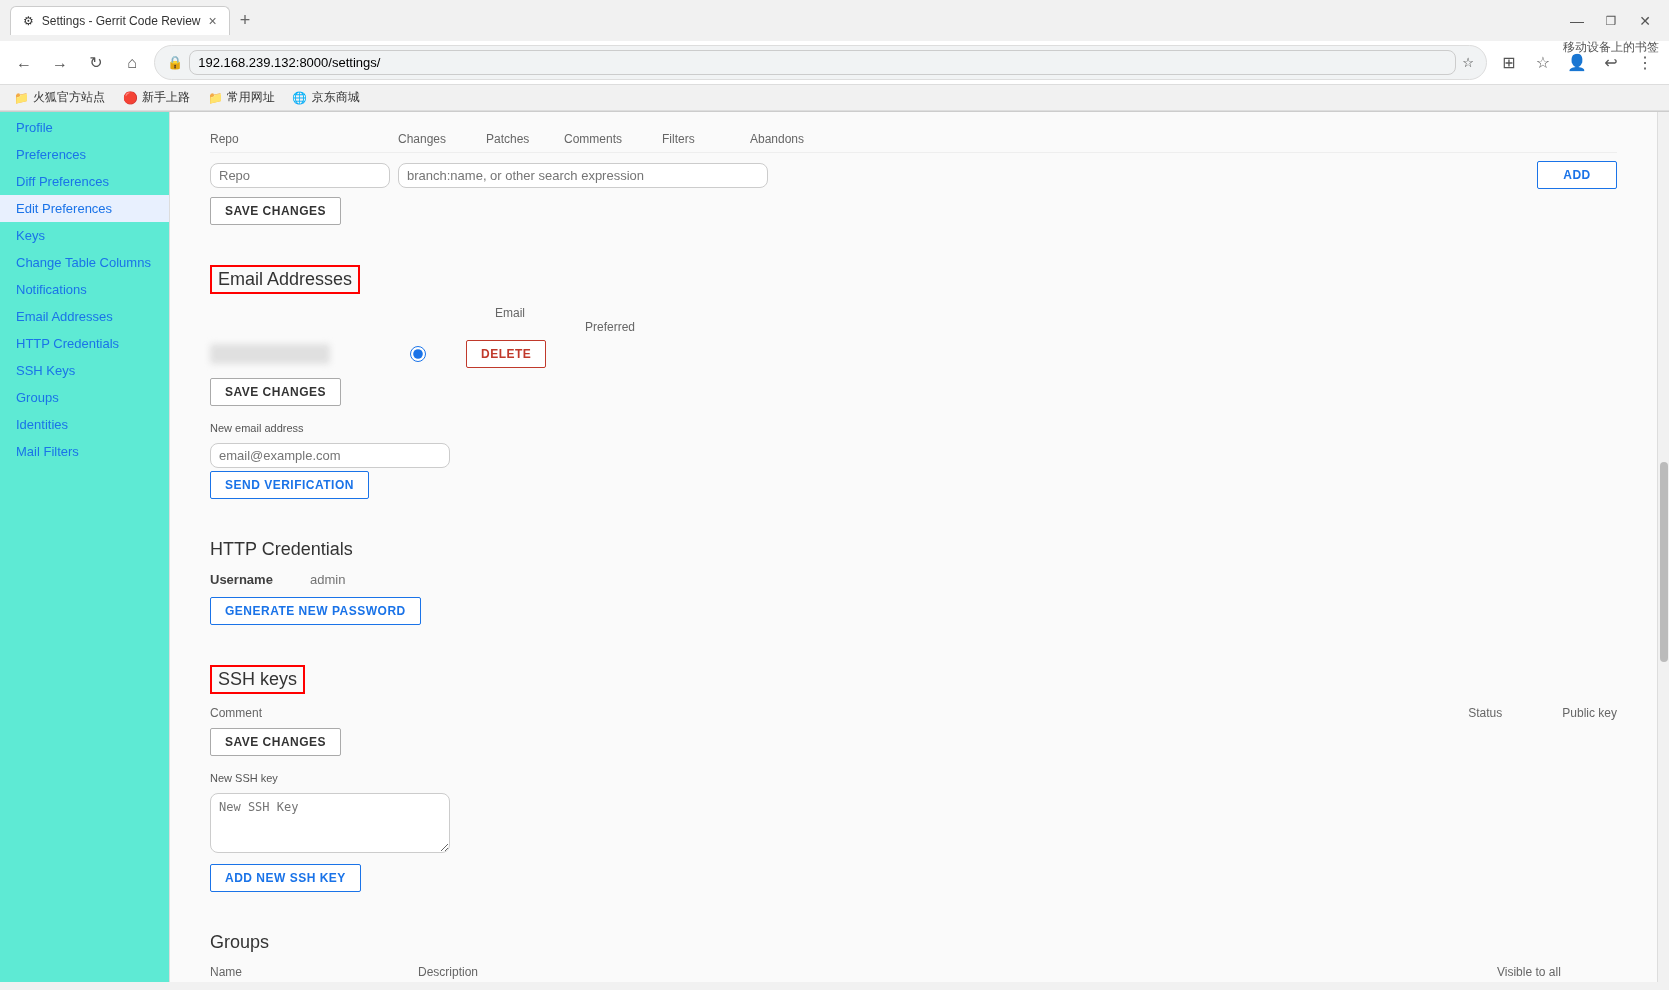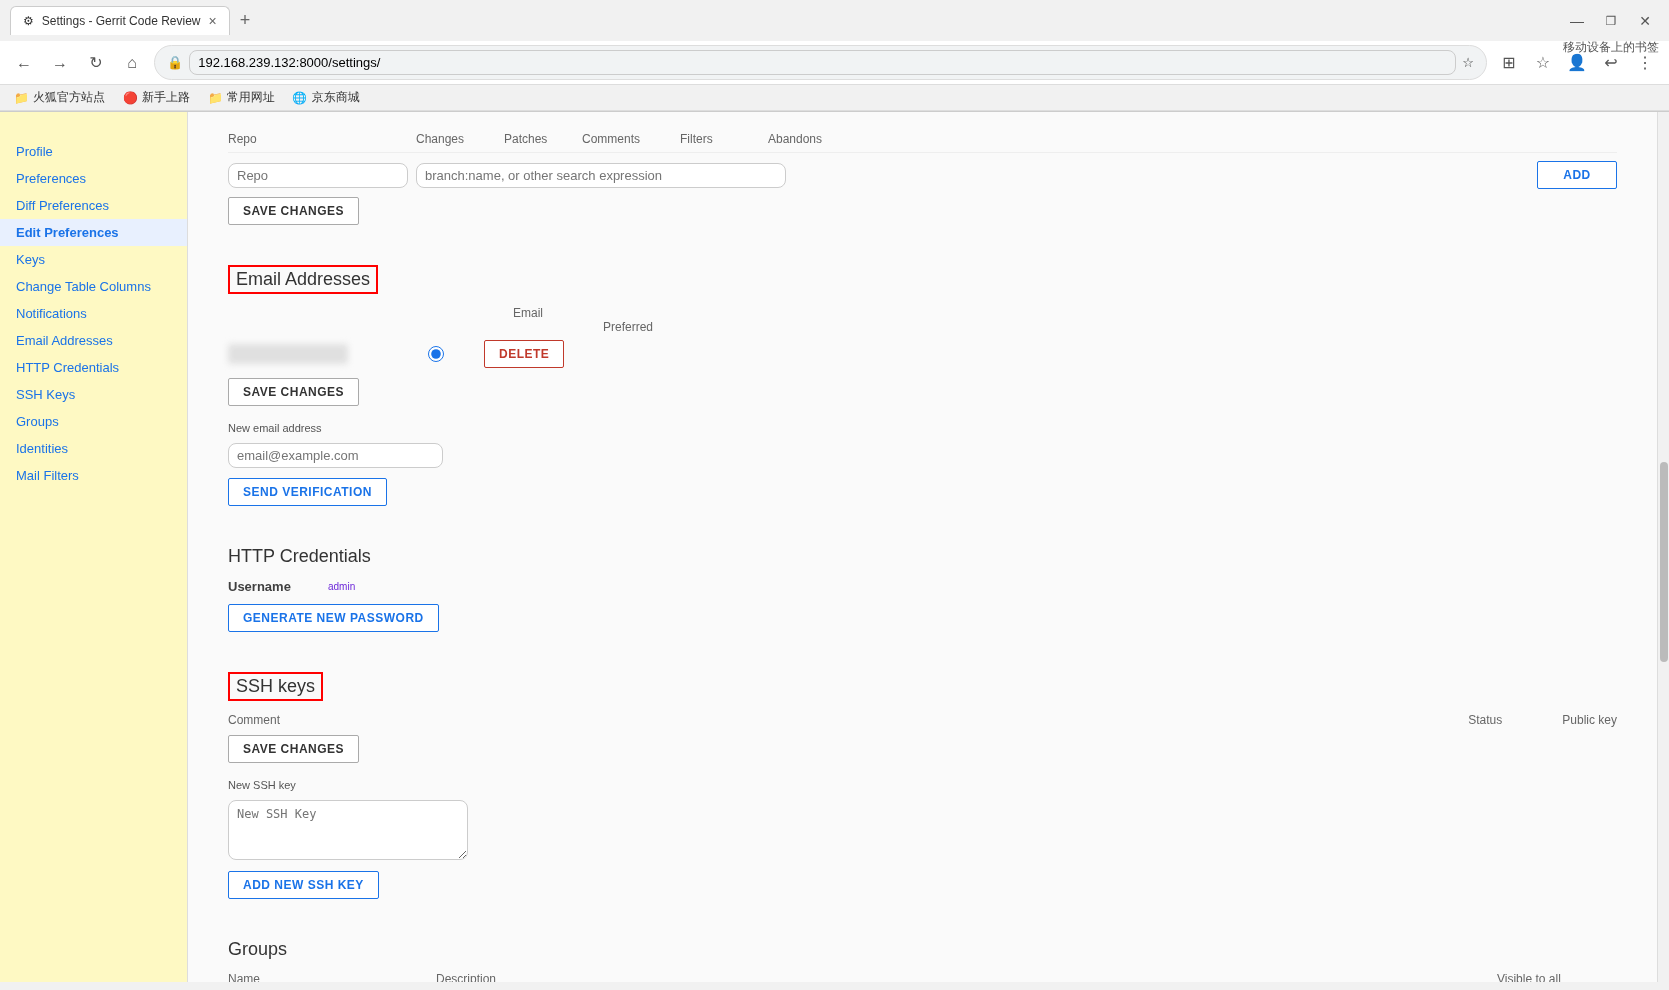--- a/index.html
+++ b/index.html
@@ -126,10 +126,10 @@
 
     
     .sidebar {
-      width: 188px;
-      background: #fef9c3;
+      width: 170px;
+      background: #5eead4;
       border-right: 1px solid #ddd;
-      padding: 26px 0;
+      padding: 2px 0;
       flex-shrink: 0;
     }
     .sidebar-item {

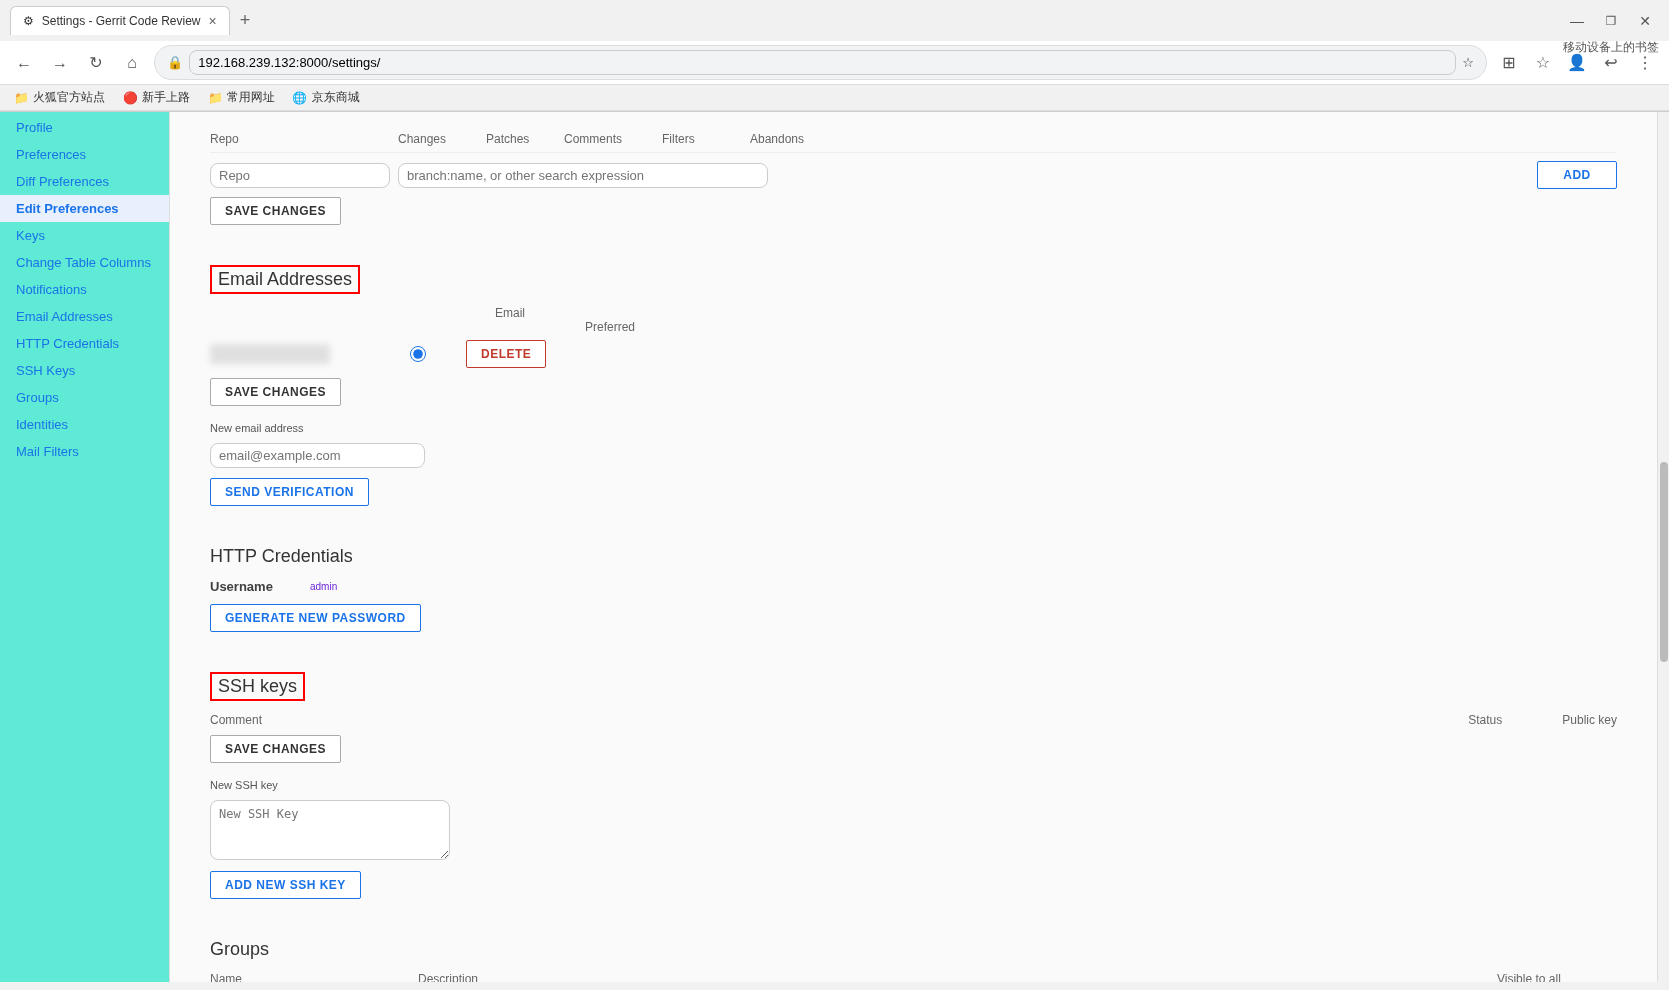--- a/index.html
+++ b/index.html
@@ -143,7 +143,7 @@
     .sidebar-item.active {
       background: #e8f0fe;
       color: #1a73e8;
-      font-weight: bold;
+      font-weight: normal;
     }
 
     

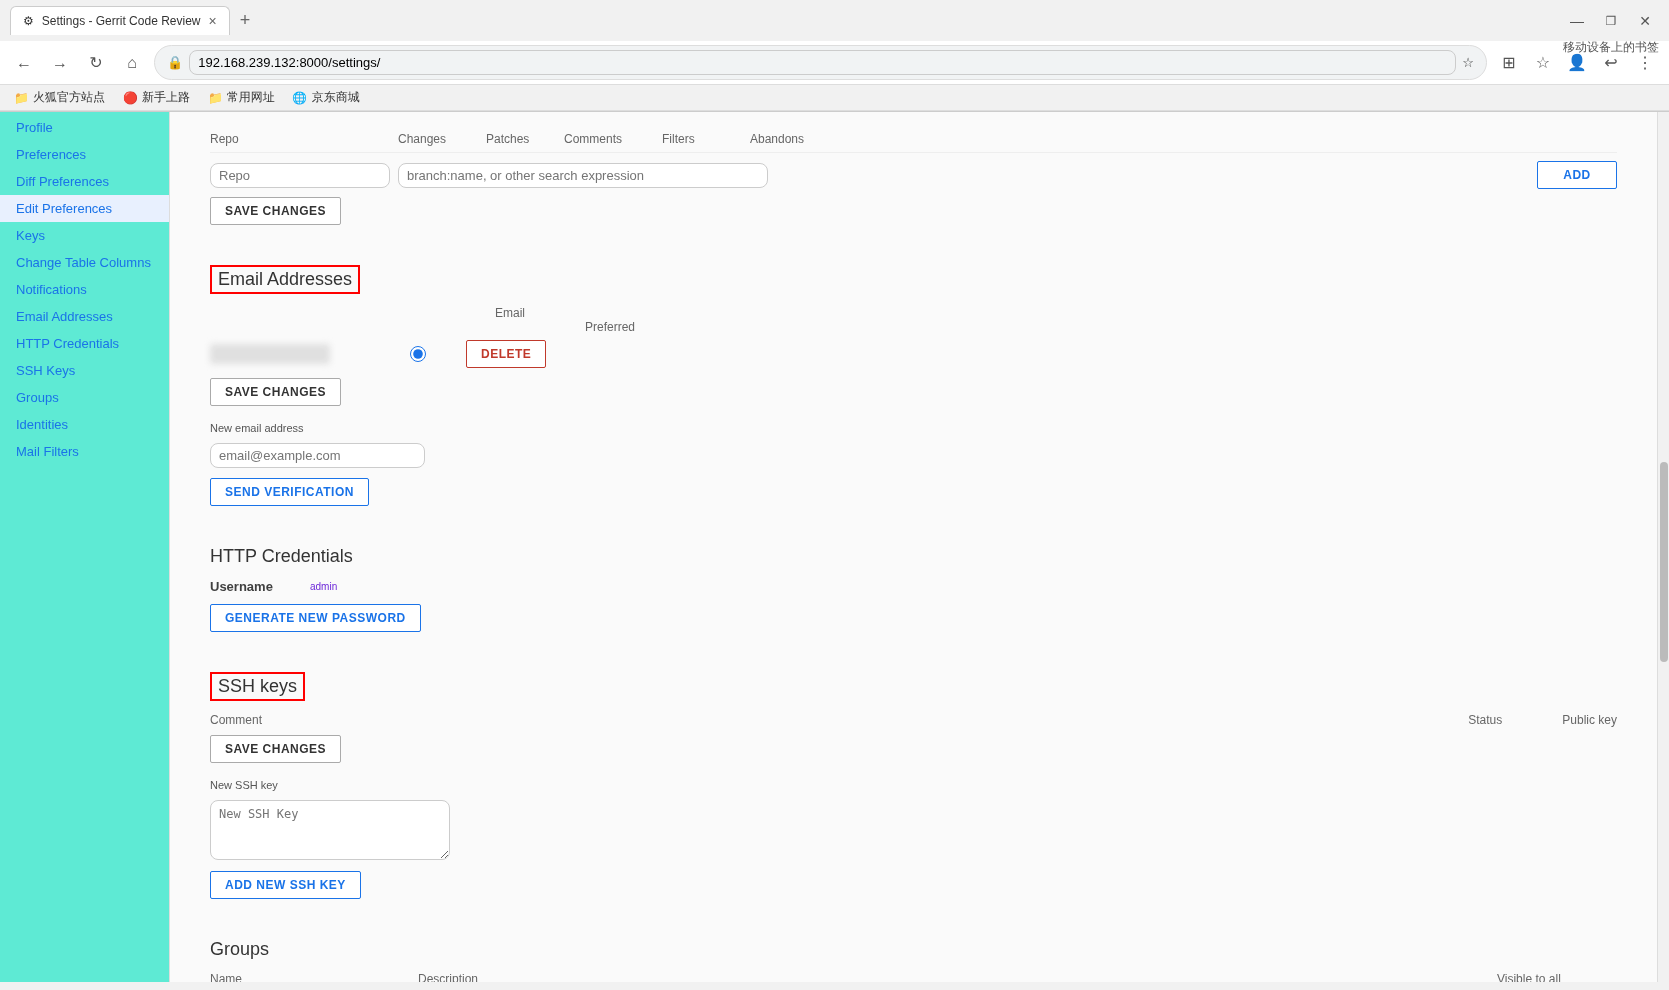--- a/index.html
+++ b/index.html
@@ -433,7 +433,7 @@
       <div style="margin-bottom:8px;">
         <span class="form-label">New email address</span>
       </div>
-      <input type="text" style="width: 215px; margin-bottom: 10px;" placeholder="email@example.com">
+      <input type="text" style="width: 240px; margin-bottom: 3px;" placeholder="email@example.com">
       <div>
         <button class="btn btn-blue">SEND VERIFICATION</button>
       </div>

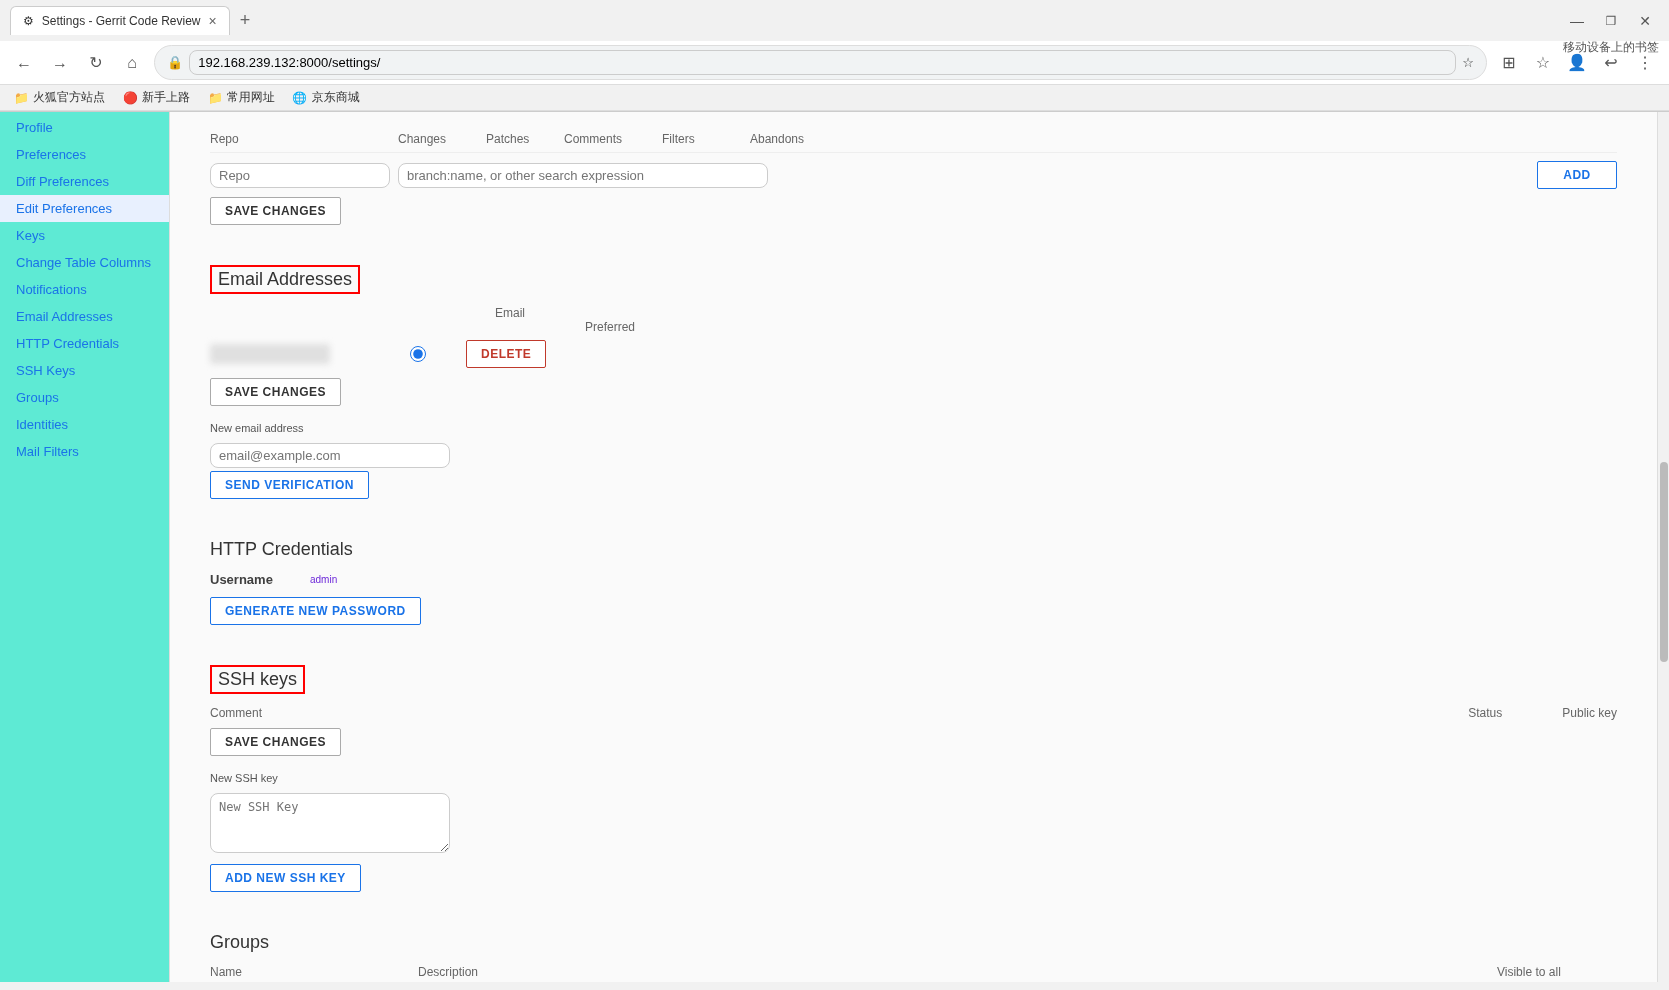--- a/index.html
+++ b/index.html
@@ -249,8 +249,8 @@
       font-weight: bold;
     }
     .field-value {
-      font-size: 10px;
-      color: #6d28d9;
+      font-size: 13px;
+      color: #737373;
     }
 
     

